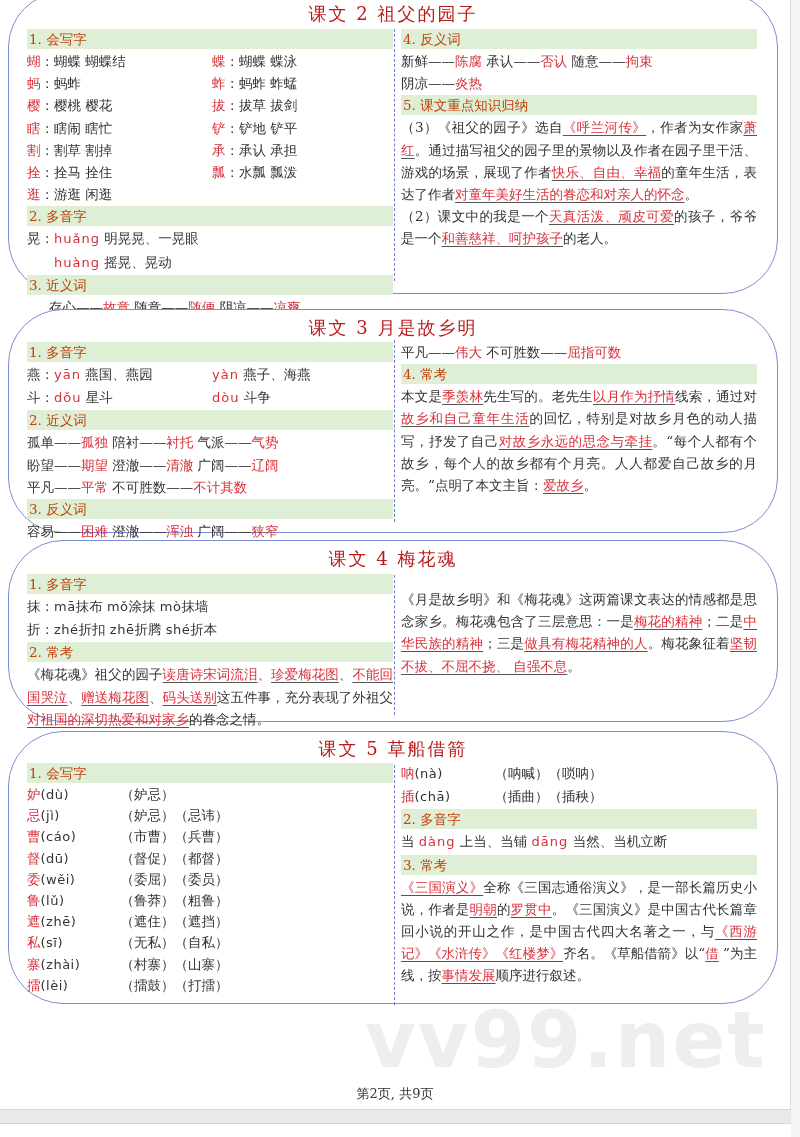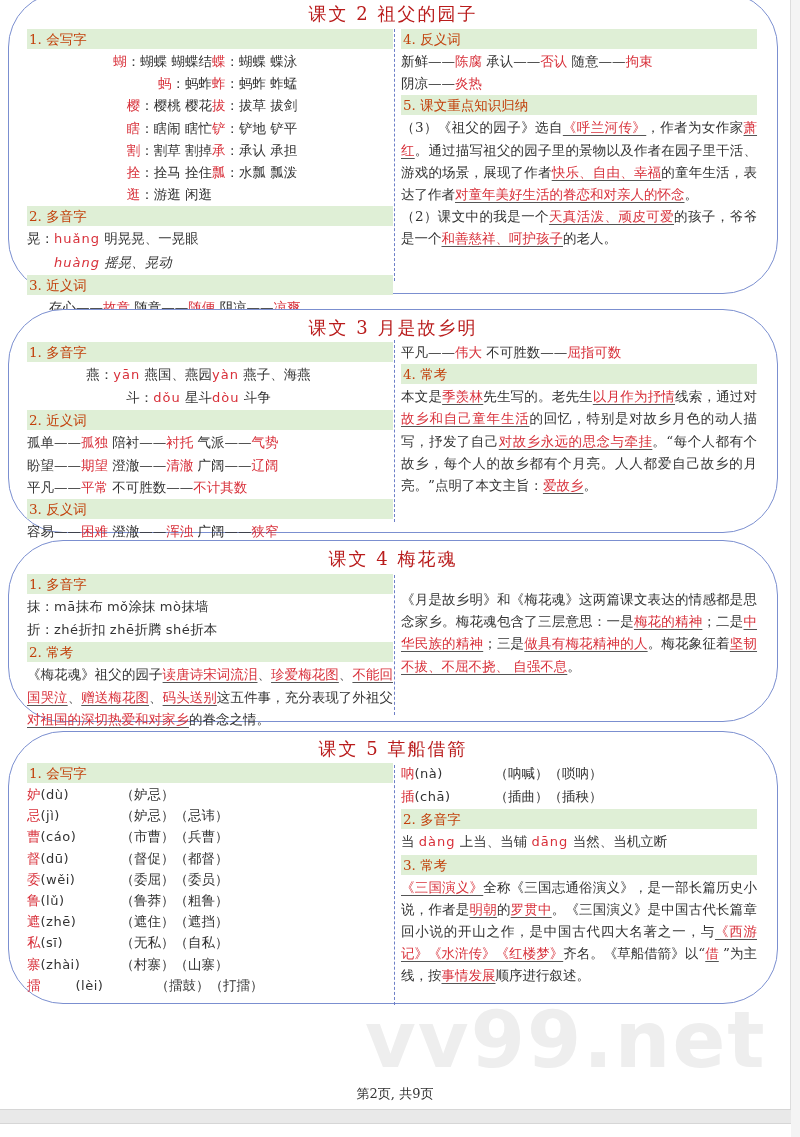--- a/index.html
+++ b/index.html
@@ -44,7 +44,7 @@
   .py { color: #d8303a; font-family: "DejaVu Sans", sans-serif; font-size: 13px; letter-spacing: 1px; }
   .pyk { font-family: "DejaVu Sans", sans-serif; font-size: 13px; letter-spacing: 0.5px; }
   .row2 { display: flex; }
-  .row2 > span:first-child { width: 185px; display: inline-block; text-align: right; }
+  .row2 > span:first-child { width: 185px; display: inline-block; }
   .p { text-align: justify; }
   .footer {
     position: absolute; top: 1085px; left: 0; width: 790px; text-align: center;

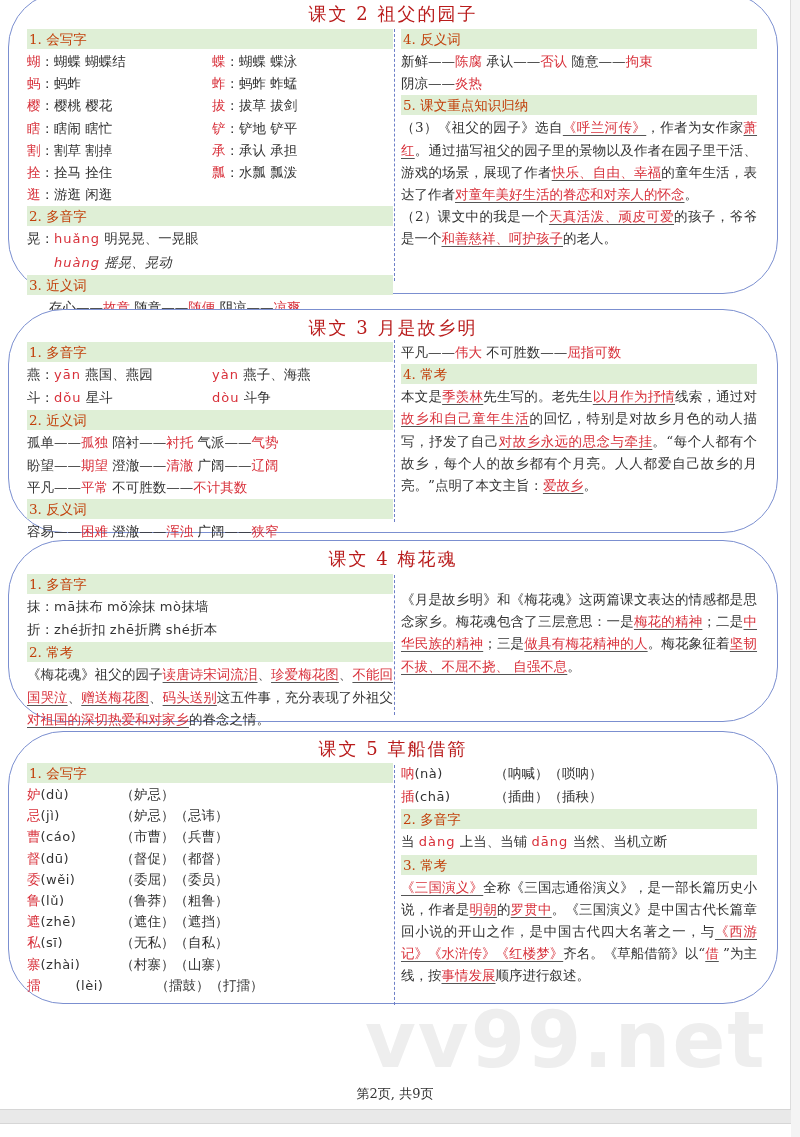--- a/index.html
+++ b/index.html
@@ -100,7 +100,7 @@
         <span>晃：</span><span class="py">huǎng</span>
         <span>明晃晃、一晃眼</span>
       </div>
-      <div style="padding-left:27px;font-style:italic;">
+      <div style="padding-left:27px;">
         <span class="py">huàng</span>
         <span>摇晃、晃动</span>
       </div>

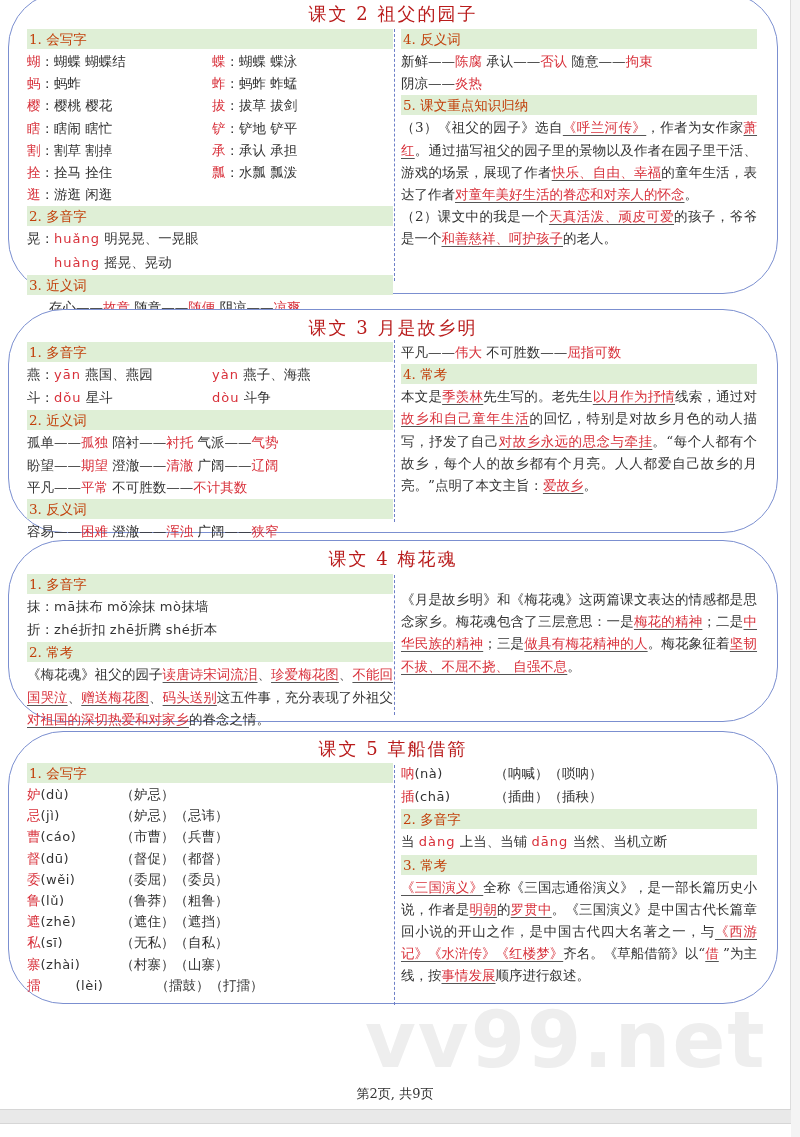--- a/index.html
+++ b/index.html
@@ -185,7 +185,7 @@
           <div><span class="r">遮</span><span class="pyk" style="display: inline-block; width: 80px;">(zhē)</span><span>（遮住）</span><span>（遮挡）</span></div>
           <div><span class="r">私</span><span class="pyk" style="display: inline-block; width: 80px;">(sī)</span><span>（无私）</span><span>（自私）</span></div>
           <div><span class="r">寨</span><span class="pyk" style="display: inline-block; width: 80px;">(zhài)</span><span>（村寨）</span><span>（山寨）</span></div>
-          <div><span class="r">擂</span><span class="pyk" style="display: inline-block; width: 80px; padding-left: 35px;">(lèi)</span><span>（擂鼓）</span><span>（打擂）</span></div>
+          <div><span class="r">擂</span><span class="pyk" style="display: inline-block; width: 80px;">(lèi)</span><span>（擂鼓）</span><span>（打擂）</span></div>
         </div>
     </div>
     <div class="col right" style="top:30px;">

